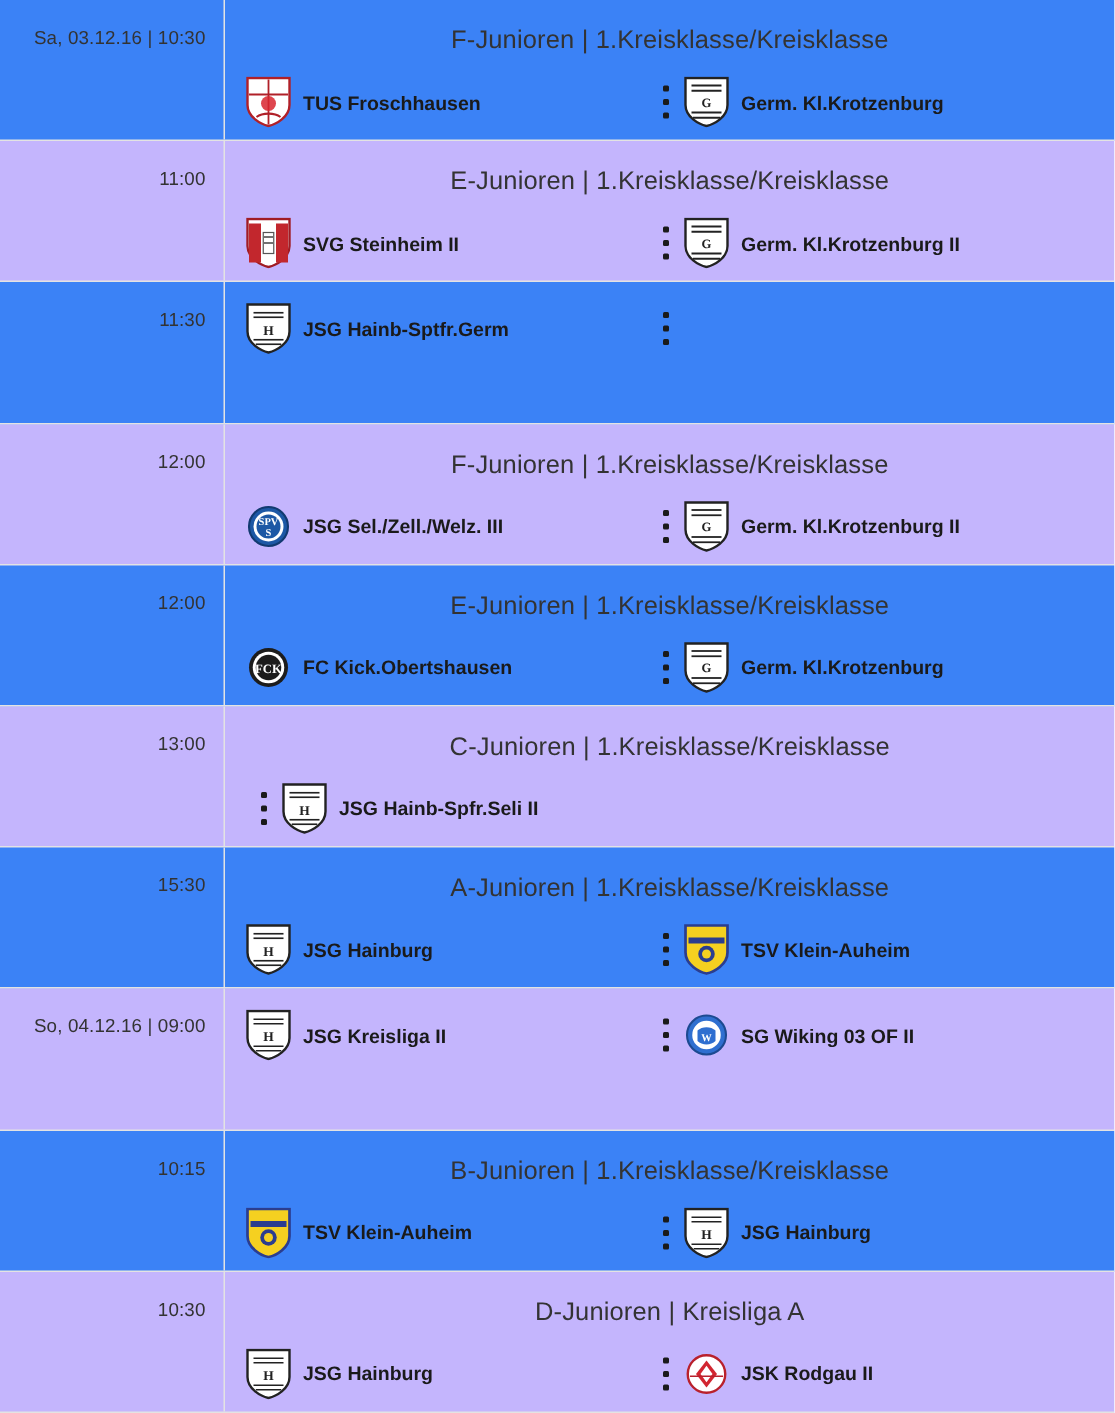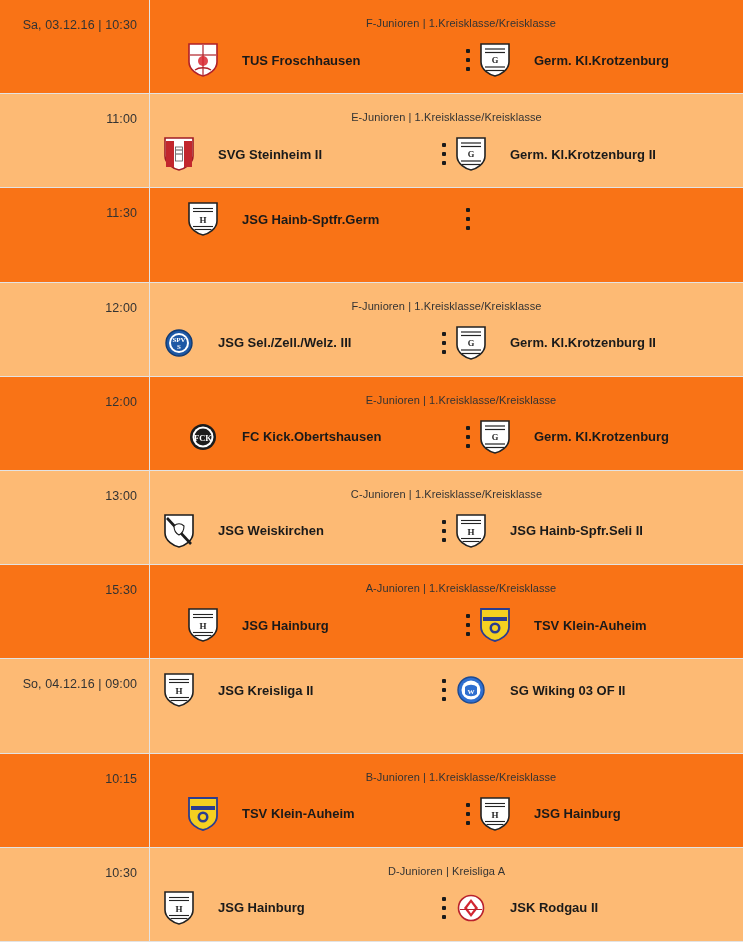--- a/index.html
+++ b/index.html
@@ -23,8 +23,7 @@
     background: #fdba74;
   }
   .match-row.alt {
-    background: #f97316;
-    gap: 24px;
+    background: #3b82f6;
   }
   .time-col {
     width: 150px;

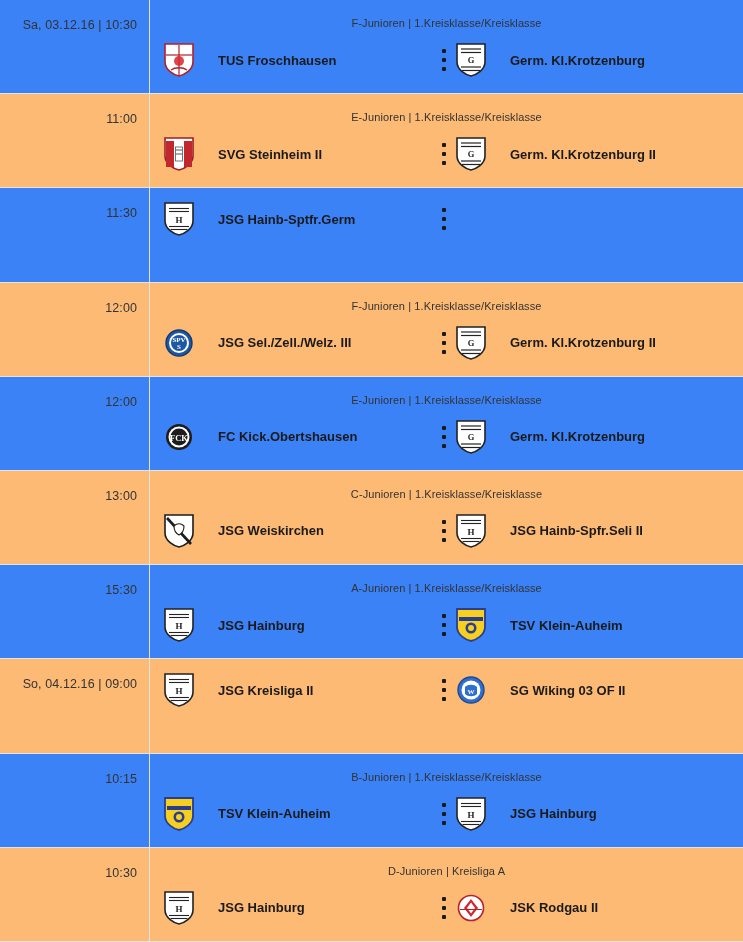--- a/index.html
+++ b/index.html
@@ -49,7 +49,7 @@
   }
   .league {
     text-align: center;
-    font-size: 11px;
+    font-size: 17px;
     color: #333333;
     padding-top: 17px;
     letter-spacing: 0.1px;

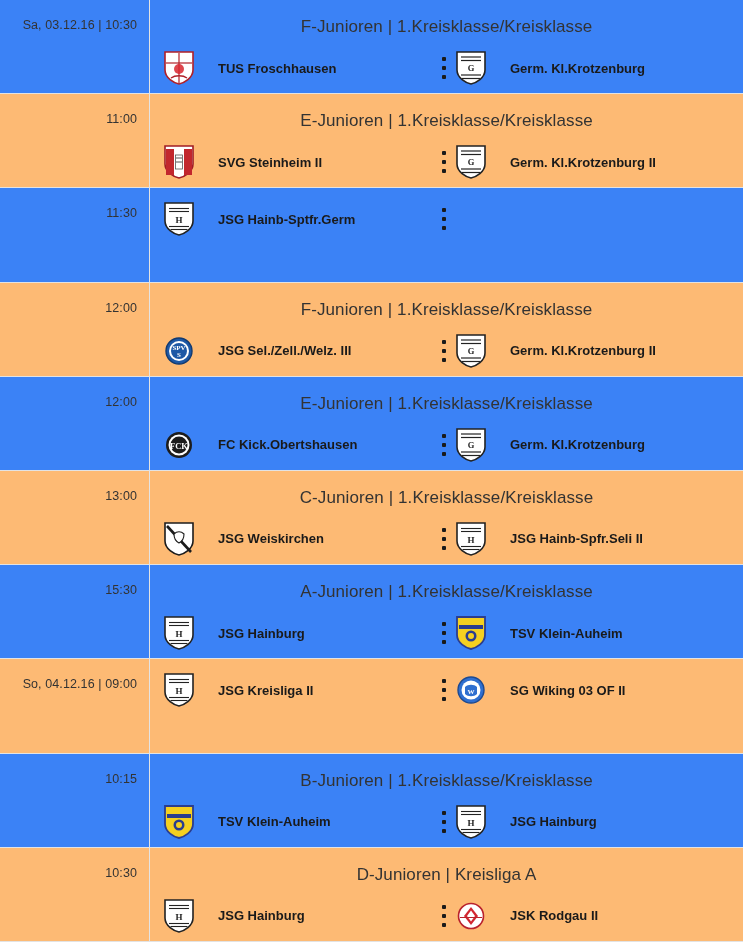--- a/index.html
+++ b/index.html
@@ -70,7 +70,7 @@
     font-size: 13px;
     font-weight: bold;
     color: #1a1a1a;
-    margin-left: 24px;
+    margin-left: 8px;
     white-space: nowrap;
     overflow: hidden;
     text-overflow: ellipsis;

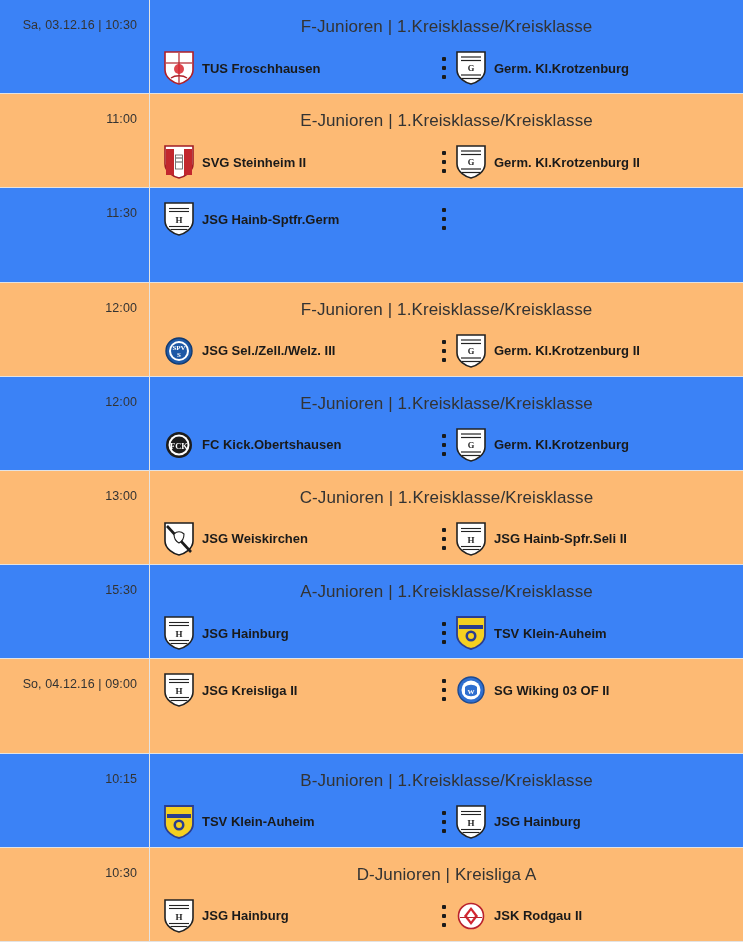--- a/index.html
+++ b/index.html
@@ -20,7 +20,7 @@
     width: 743px;
     height: 94.2px;
     border-bottom: 1px solid #e3e3e3;
-    background: #fdba74;
+    background: #c4b5fd;
   }
   .match-row.alt {
     background: #3b82f6;

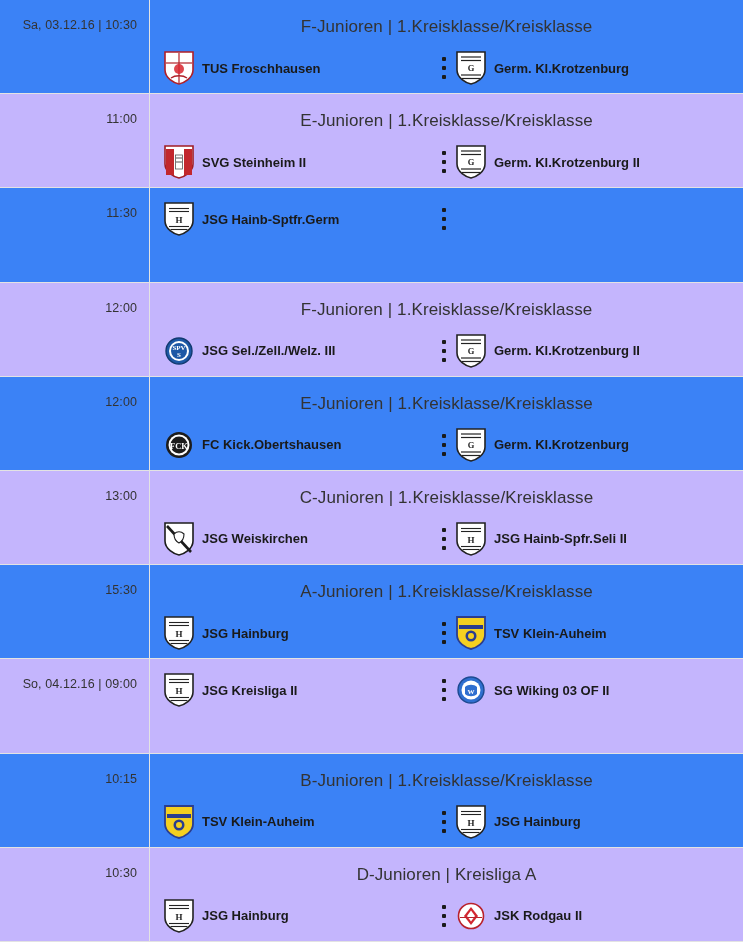--- a/index.html
+++ b/index.html
@@ -279,15 +279,6 @@
       <div class="info-col">
         <div class="league">C-Junioren | 1.Kreisklasse/Kreisklasse</div>
         <div class="teams">
-          <div class="team">
-            <span class="crest"><svg width="30" height="34" viewBox="0 0 30 34">
-        <path d="M1,1 L29,1 L29,19 C29,27 20,32 15,33 C10,32 1,27 1,19 Z" fill="#ffffff" stroke="#1c1c1c" stroke-width="1.6"></path>
-        <path d="M3,4 L27,30" stroke="#1c1c1c" stroke-width="2.6"></path>
-        <path d="M27,4 L3,30" stroke="#1c1c1c" stroke-width="0"></path>
-        <path d="M10,12 C13,9 17,9 20,12 C20,17 17,20 15,21 C13,20 10,17 10,12 Z" fill="#ffffff" stroke="#1c1c1c" stroke-width="1.1"></path>
-      </svg></span>
-            <span class="team-name">JSG Weiskirchen</span>
-          </div>
           <div class="sep">
             <span></span>
             <span></span>

